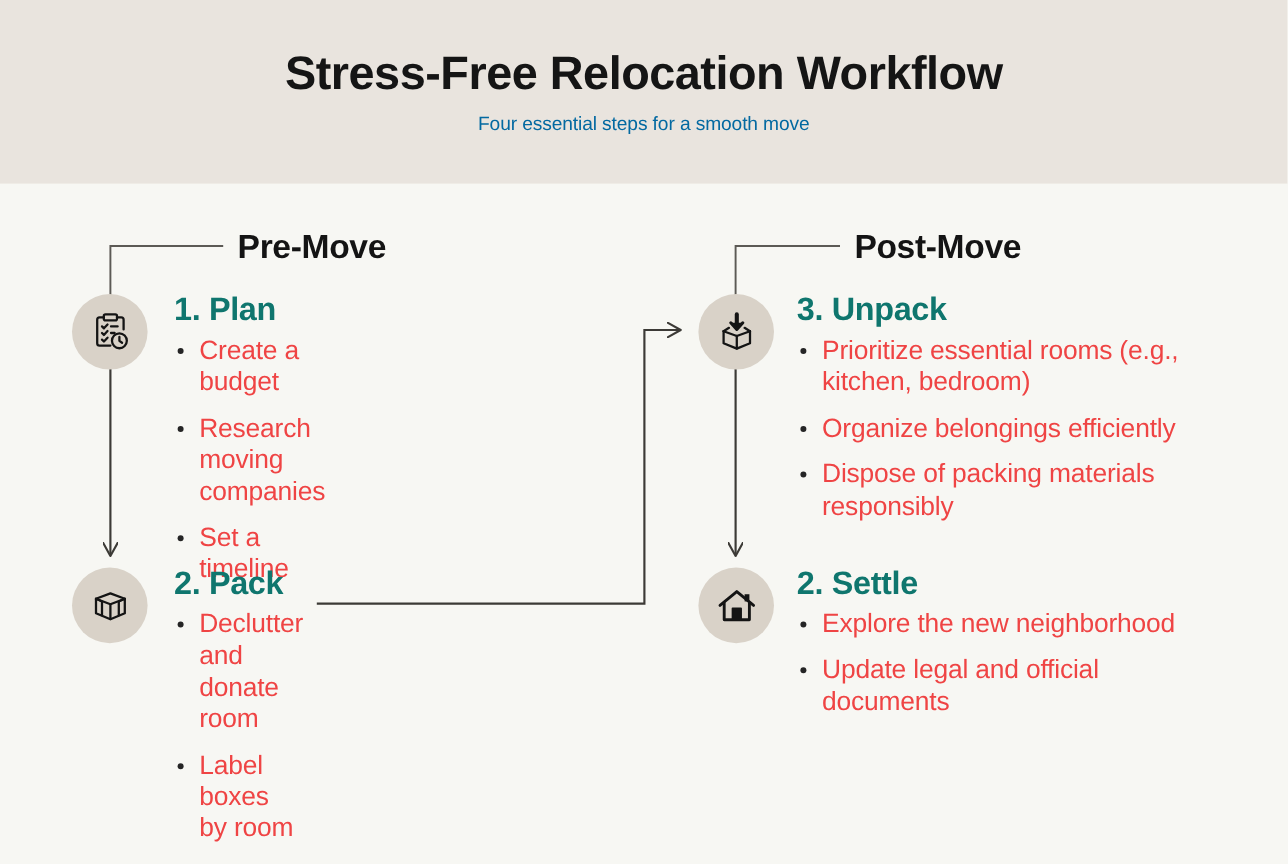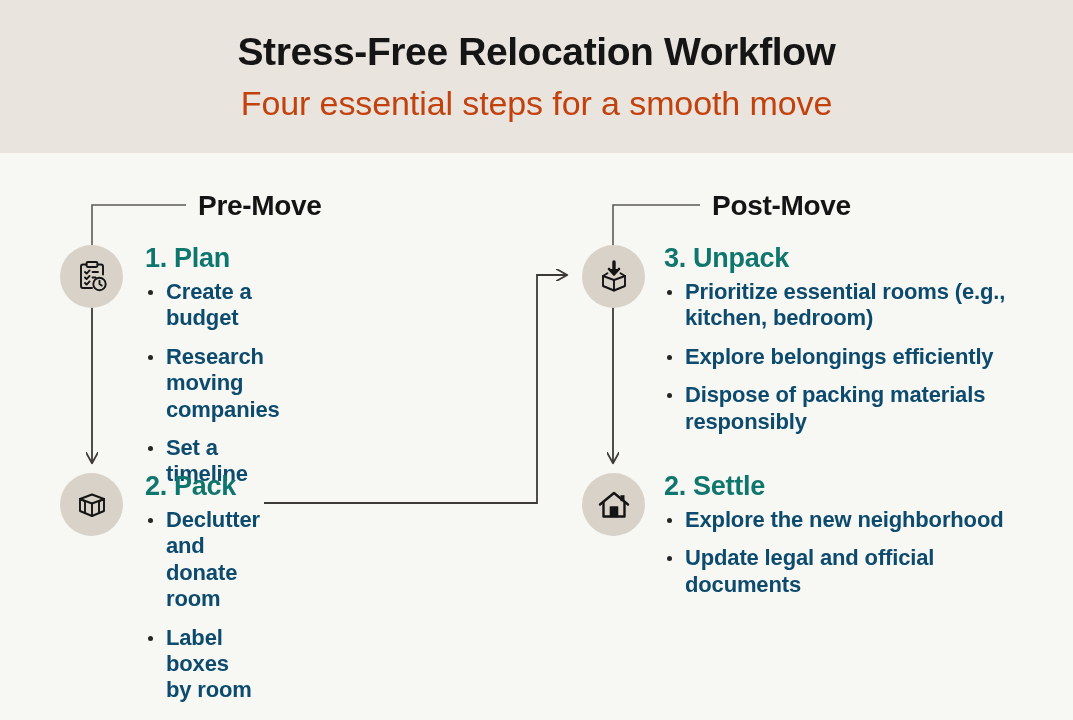--- a/index.html
+++ b/index.html
@@ -44,9 +44,9 @@
     margin: 0 0 11px 0;
   }
   .subtitle {
-    font-size: 34px;
+    font-size: 16px;
     font-weight: 400;
-    color: #c2410c;
+    color: #0369a1;
     letter-spacing: -0.1px;
     line-height: 1.1;
     margin: 0;

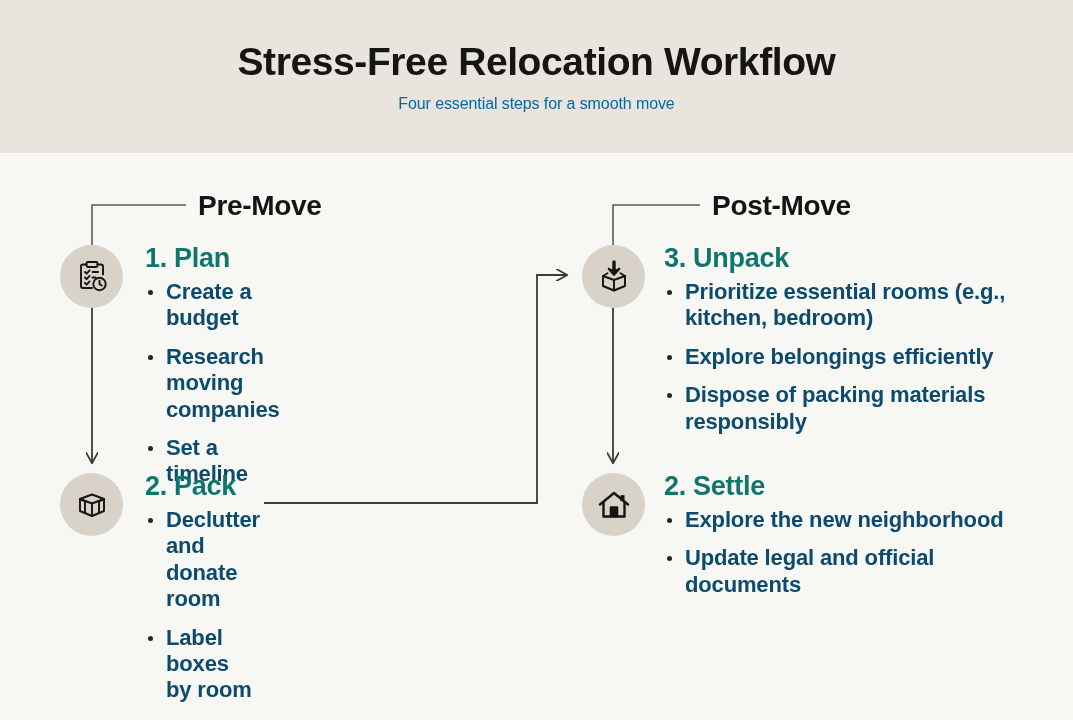--- a/index.html
+++ b/index.html
@@ -113,8 +113,8 @@
   .step-list li {
     position: relative;
     font-size: 22px;
-    font-weight: 700;
-    color: #0c4a6e;
+    font-weight: 400;
+    color: #ef4444;
     letter-spacing: -0.15px;
     line-height: 1.2;
     padding-left: 21px;

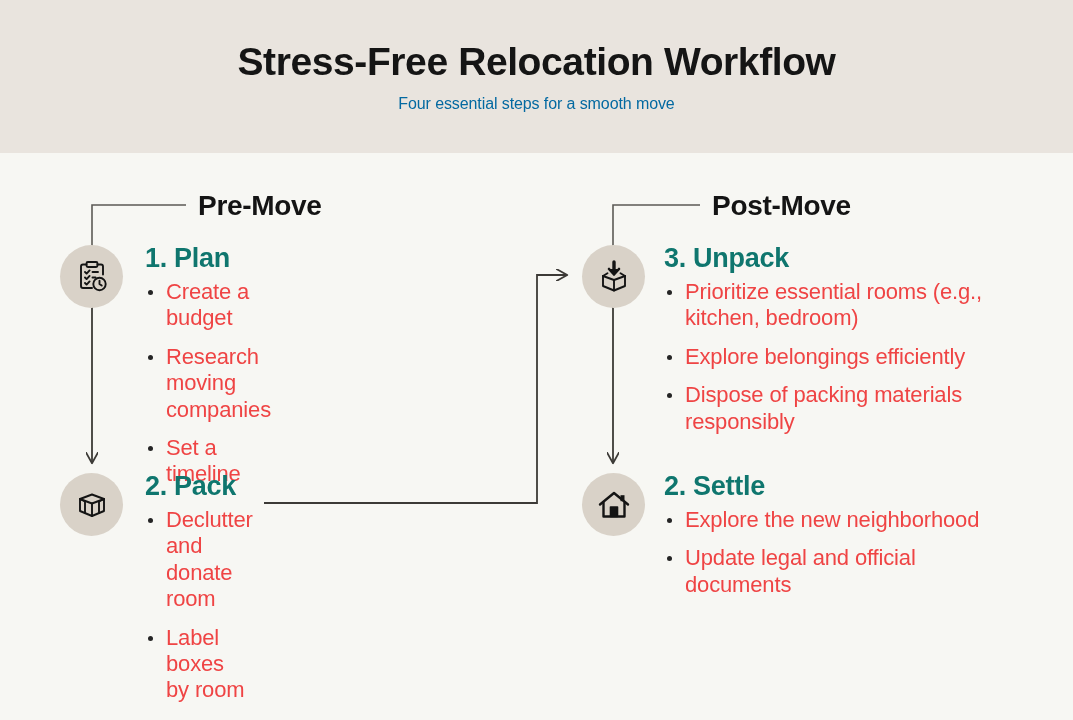--- a/index.html
+++ b/index.html
@@ -232,7 +232,7 @@
       <div class="step-title">3. Unpack</div>
       <ul class="step-list">
         <li>Prioritize essential rooms (e.g., kitchen, bedroom)</li>
-        <li>Explore belongings efficiently</li>
+        <li>Organize belongings efficiently</li>
         <li>Dispose of packing materials responsibly</li>
       </ul>
     </div>

